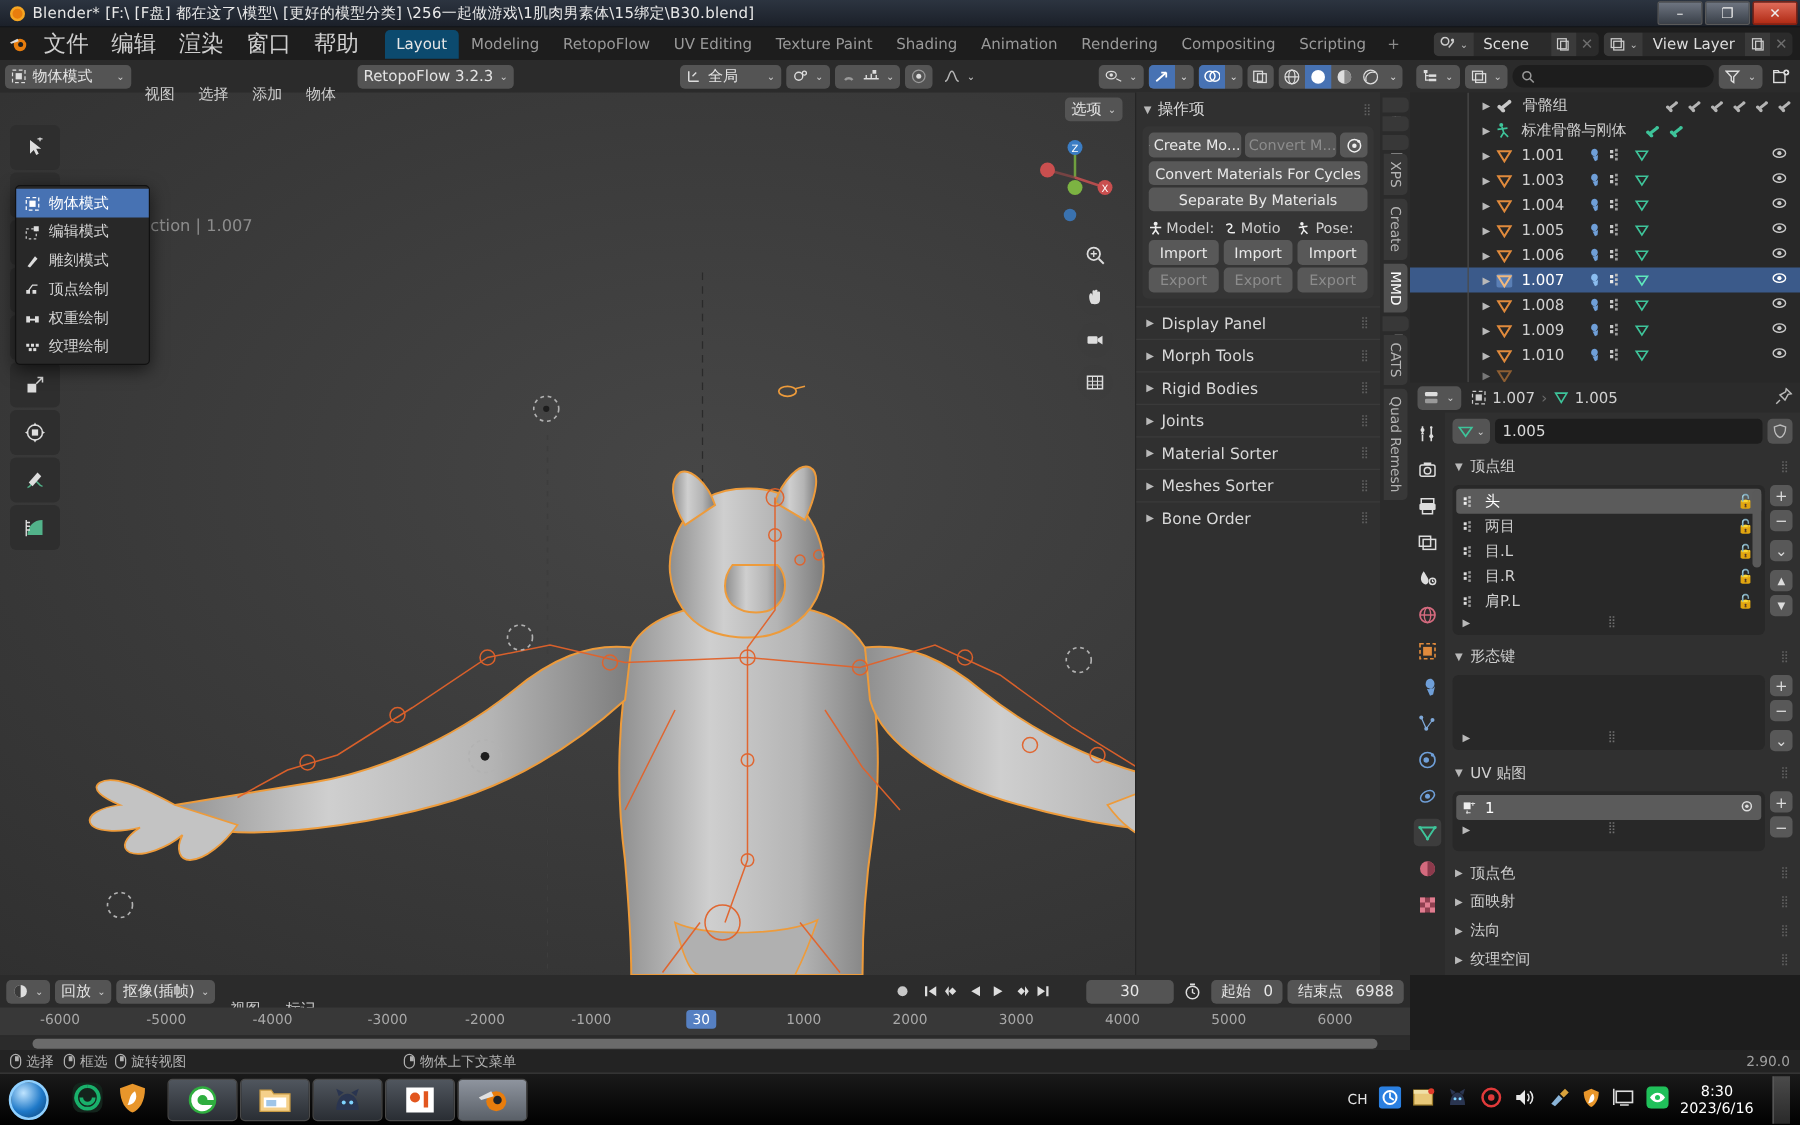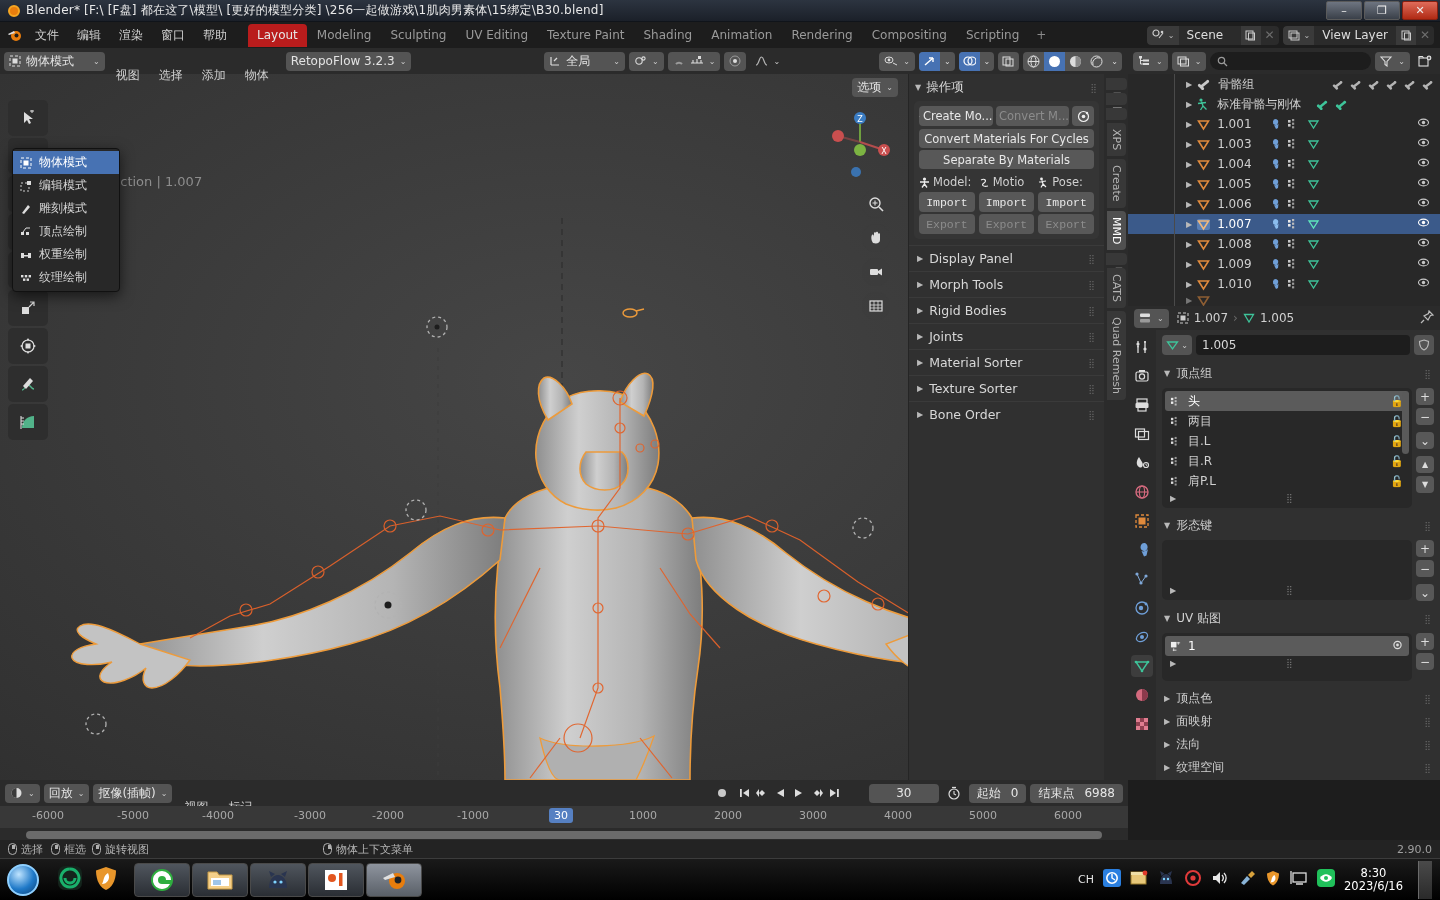--- a/index.html
+++ b/index.html
@@ -27,7 +27,7 @@
   .topbar { position:absolute; left:0; top:22px; width:1440px; height:26px;
     background:#1d1d1d; display:flex; align-items:center; padding:0 4px; gap:0; }
   .bl-logo { width:22px; height:18px; display:flex; align-items:center; justify-content:center; }
-  .menu-item { padding:2px 9px; color:#cfcfcf; font-size:12px; border-radius:3px; }
+  .menu-item { padding:2px 9px; color:#cfcfcf; font-size:18px; border-radius:3px; }
   .wsp { display:flex; align-items:center; margin-left:12px; gap:1px; }
   .wstab { padding:4px 9px 5px; font-size:12px; color:#9a9a9a; border-radius:4px 4px 0 0; }
   .wstab.active { background:#b91c1c; color:#e6e6e6; }

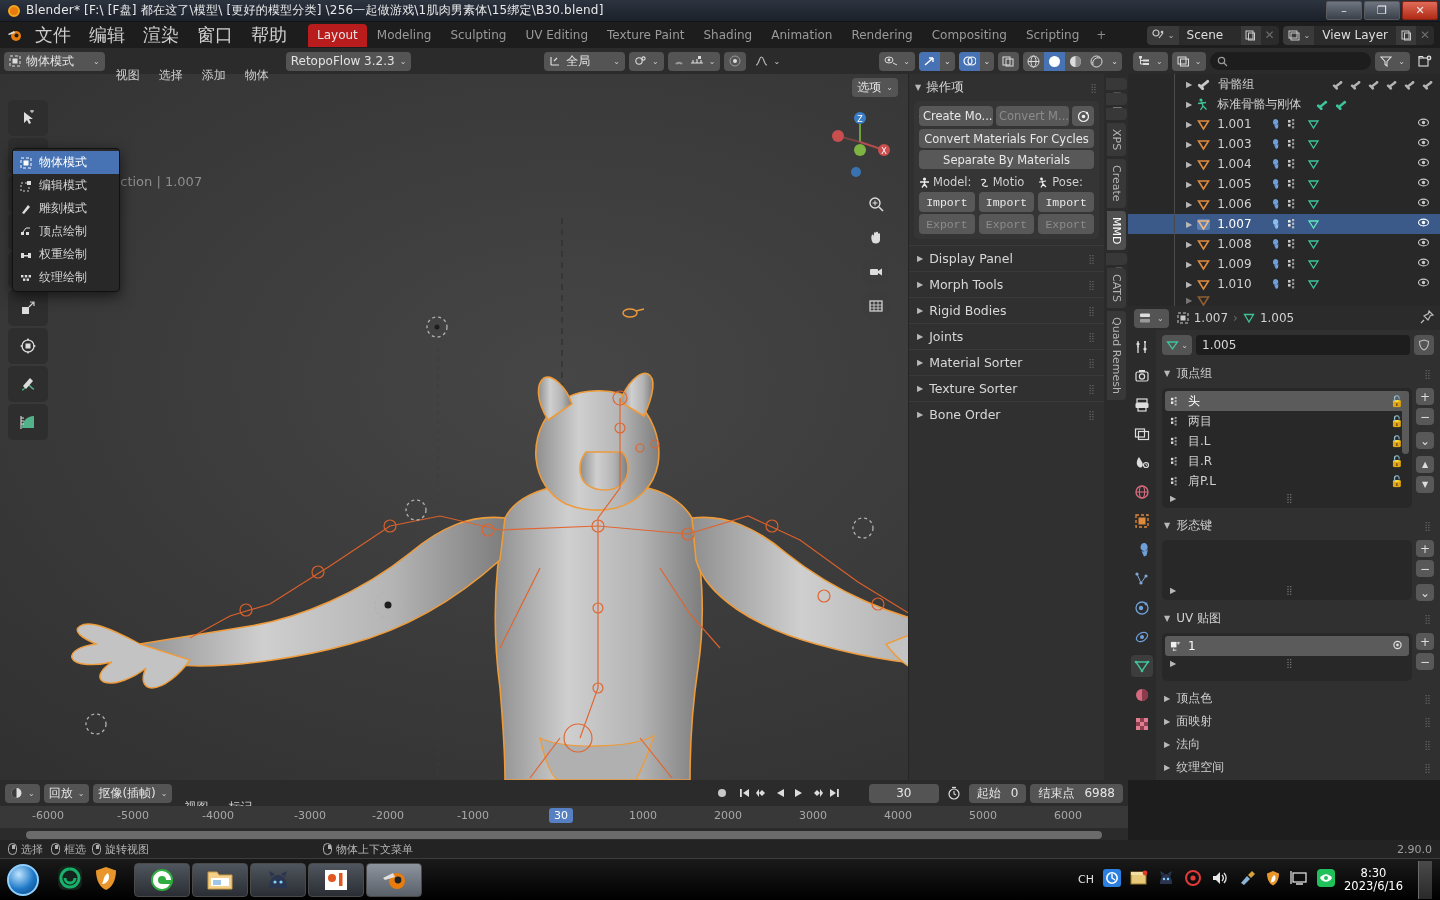--- a/index.html
+++ b/index.html
@@ -30,7 +30,7 @@
   .menu-item { padding:2px 9px; color:#cfcfcf; font-size:18px; border-radius:3px; }
   .wsp { display:flex; align-items:center; margin-left:12px; gap:1px; }
   .wstab { padding:4px 9px 5px; font-size:12px; color:#9a9a9a; border-radius:4px 4px 0 0; }
-  .wstab.active { background:#b91c1c; color:#e6e6e6; }
+  .wstab.active { background:#0c4a6e; color:#e6e6e6; }
   .wsplus { padding:3px 7px; color:#8a8a8a; }
   .topbar-right { margin-left:auto; display:flex; align-items:center; gap:4px; padding-right:2px; }
   .fieldbox { display:flex; align-items:center; height:19px; background:#2b2b2b;

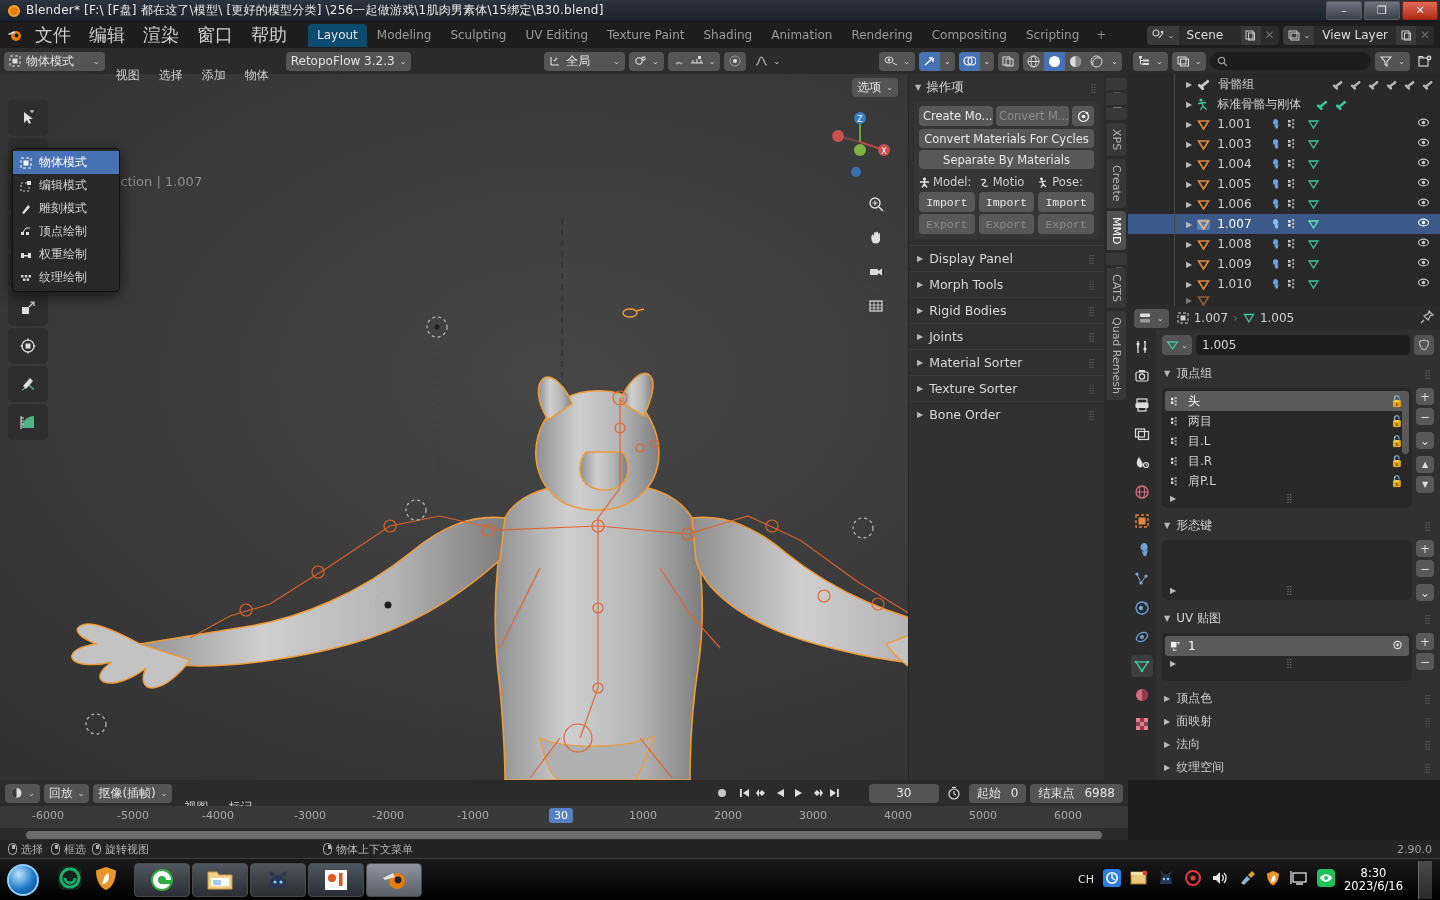--- a/index.html
+++ b/index.html
@@ -227,7 +227,7 @@
     <div class="wsp">
       <div class="wstab active">Layout</div>
       <div class="wstab">Modeling</div>
-      <div class="wstab">Sculpting</div>
+      <div class="wstab">RetopoFlow</div>
       <div class="wstab">UV Editing</div>
       <div class="wstab">Texture Paint</div>
       <div class="wstab">Shading</div>

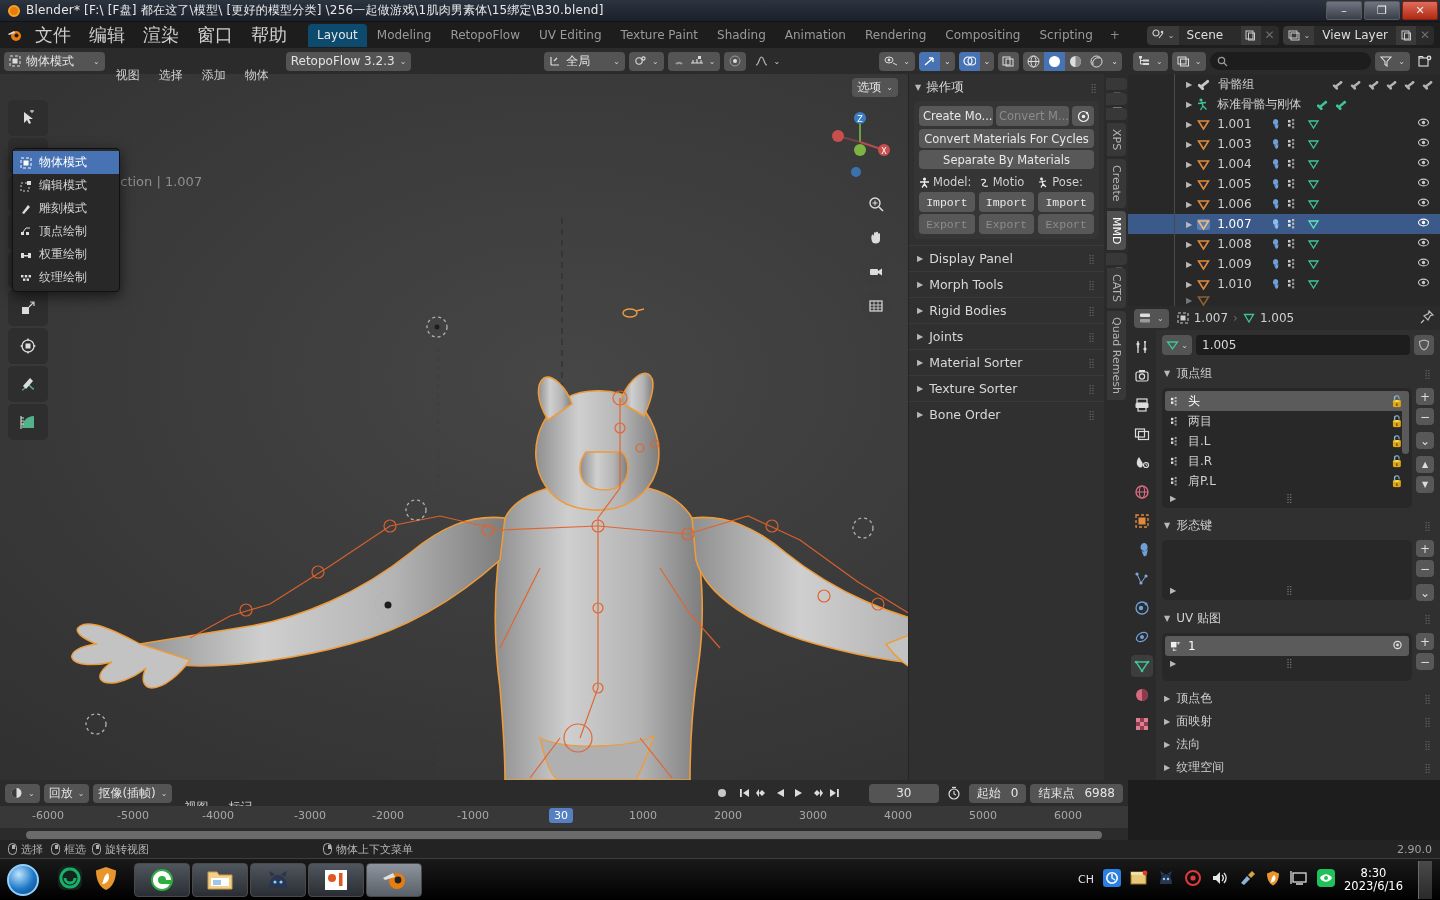--- a/index.html
+++ b/index.html
@@ -94,7 +94,7 @@
   .pbtn.dis { color:#8c8c8c; }
   .pbtn.wide { height:19px; }
   .triple { display:flex; gap:4px; }
-  .triple .col { flex:1;font-family:Liberation Mono, monospace; }
+  .triple .col { flex:1; }
   .lblrow { display:flex; gap:4px; margin:6px 0 3px; font-size:11.5px; color:#cfcfcf; align-items:center; }
   .lblrow .col { flex:1; display:flex; align-items:center; gap:3px; }
   .acc { display:flex; align-items:center; gap:6px; padding:5px 8px; color:#d8d8d8;

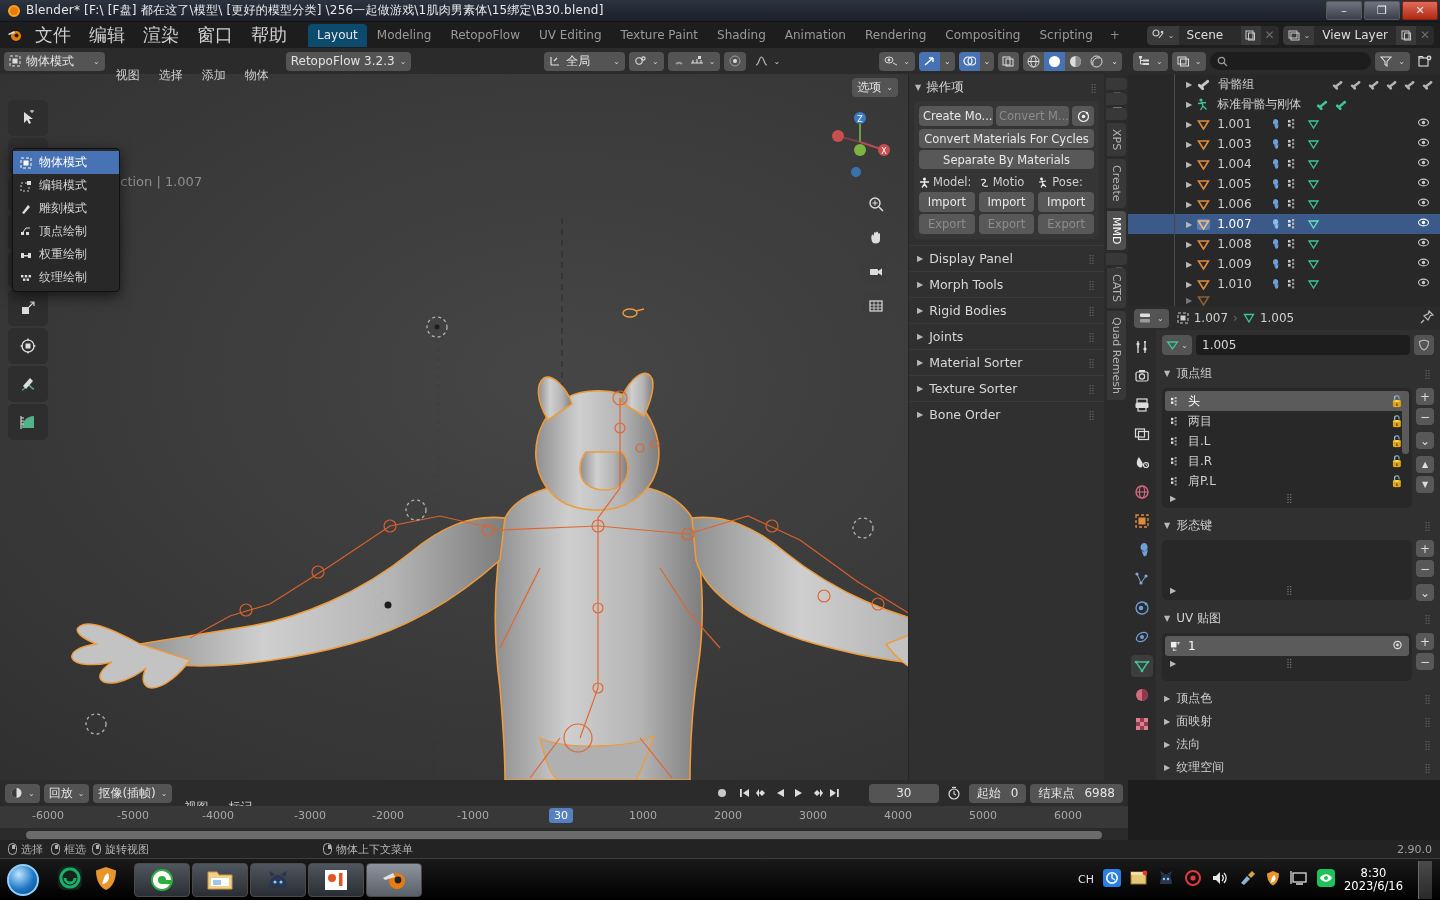--- a/index.html
+++ b/index.html
@@ -786,7 +786,7 @@
       </div>
       <div class="acc">
         <span class="tri">▶</span>
-        <span>Texture Sorter</span>
+        <span>Meshes Sorter</span>
         <span class="dots">⣿</span>
       </div>
       <div class="acc">

